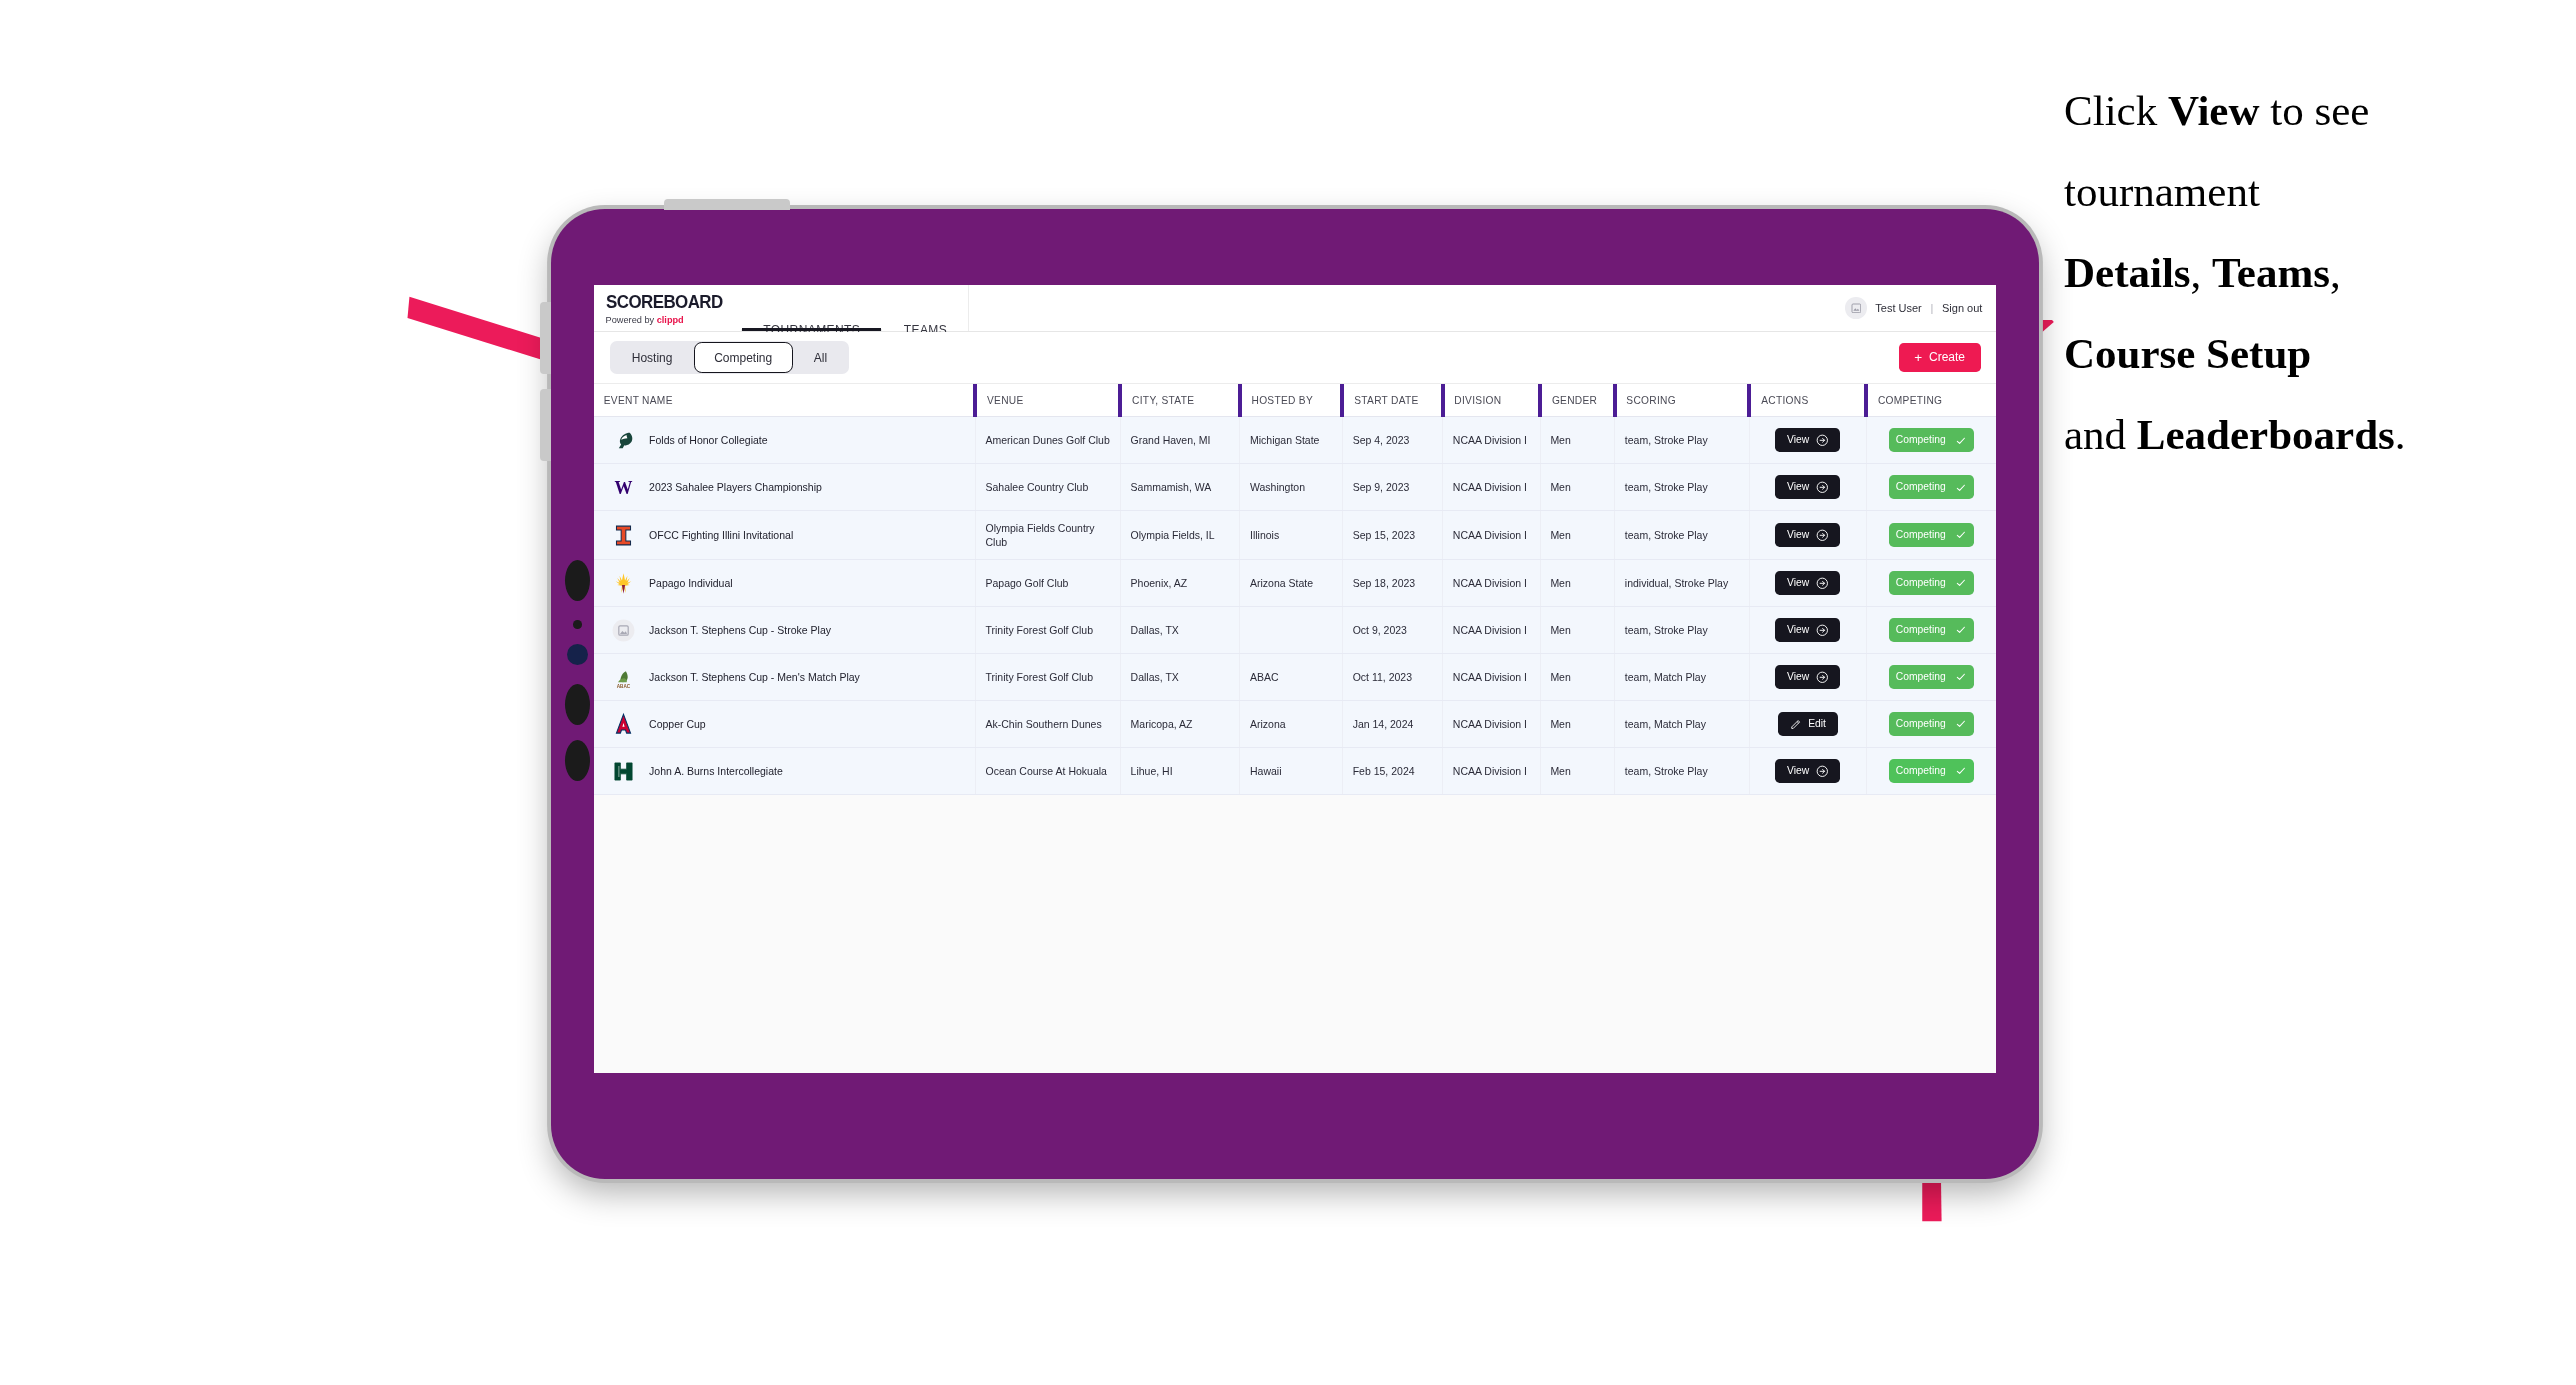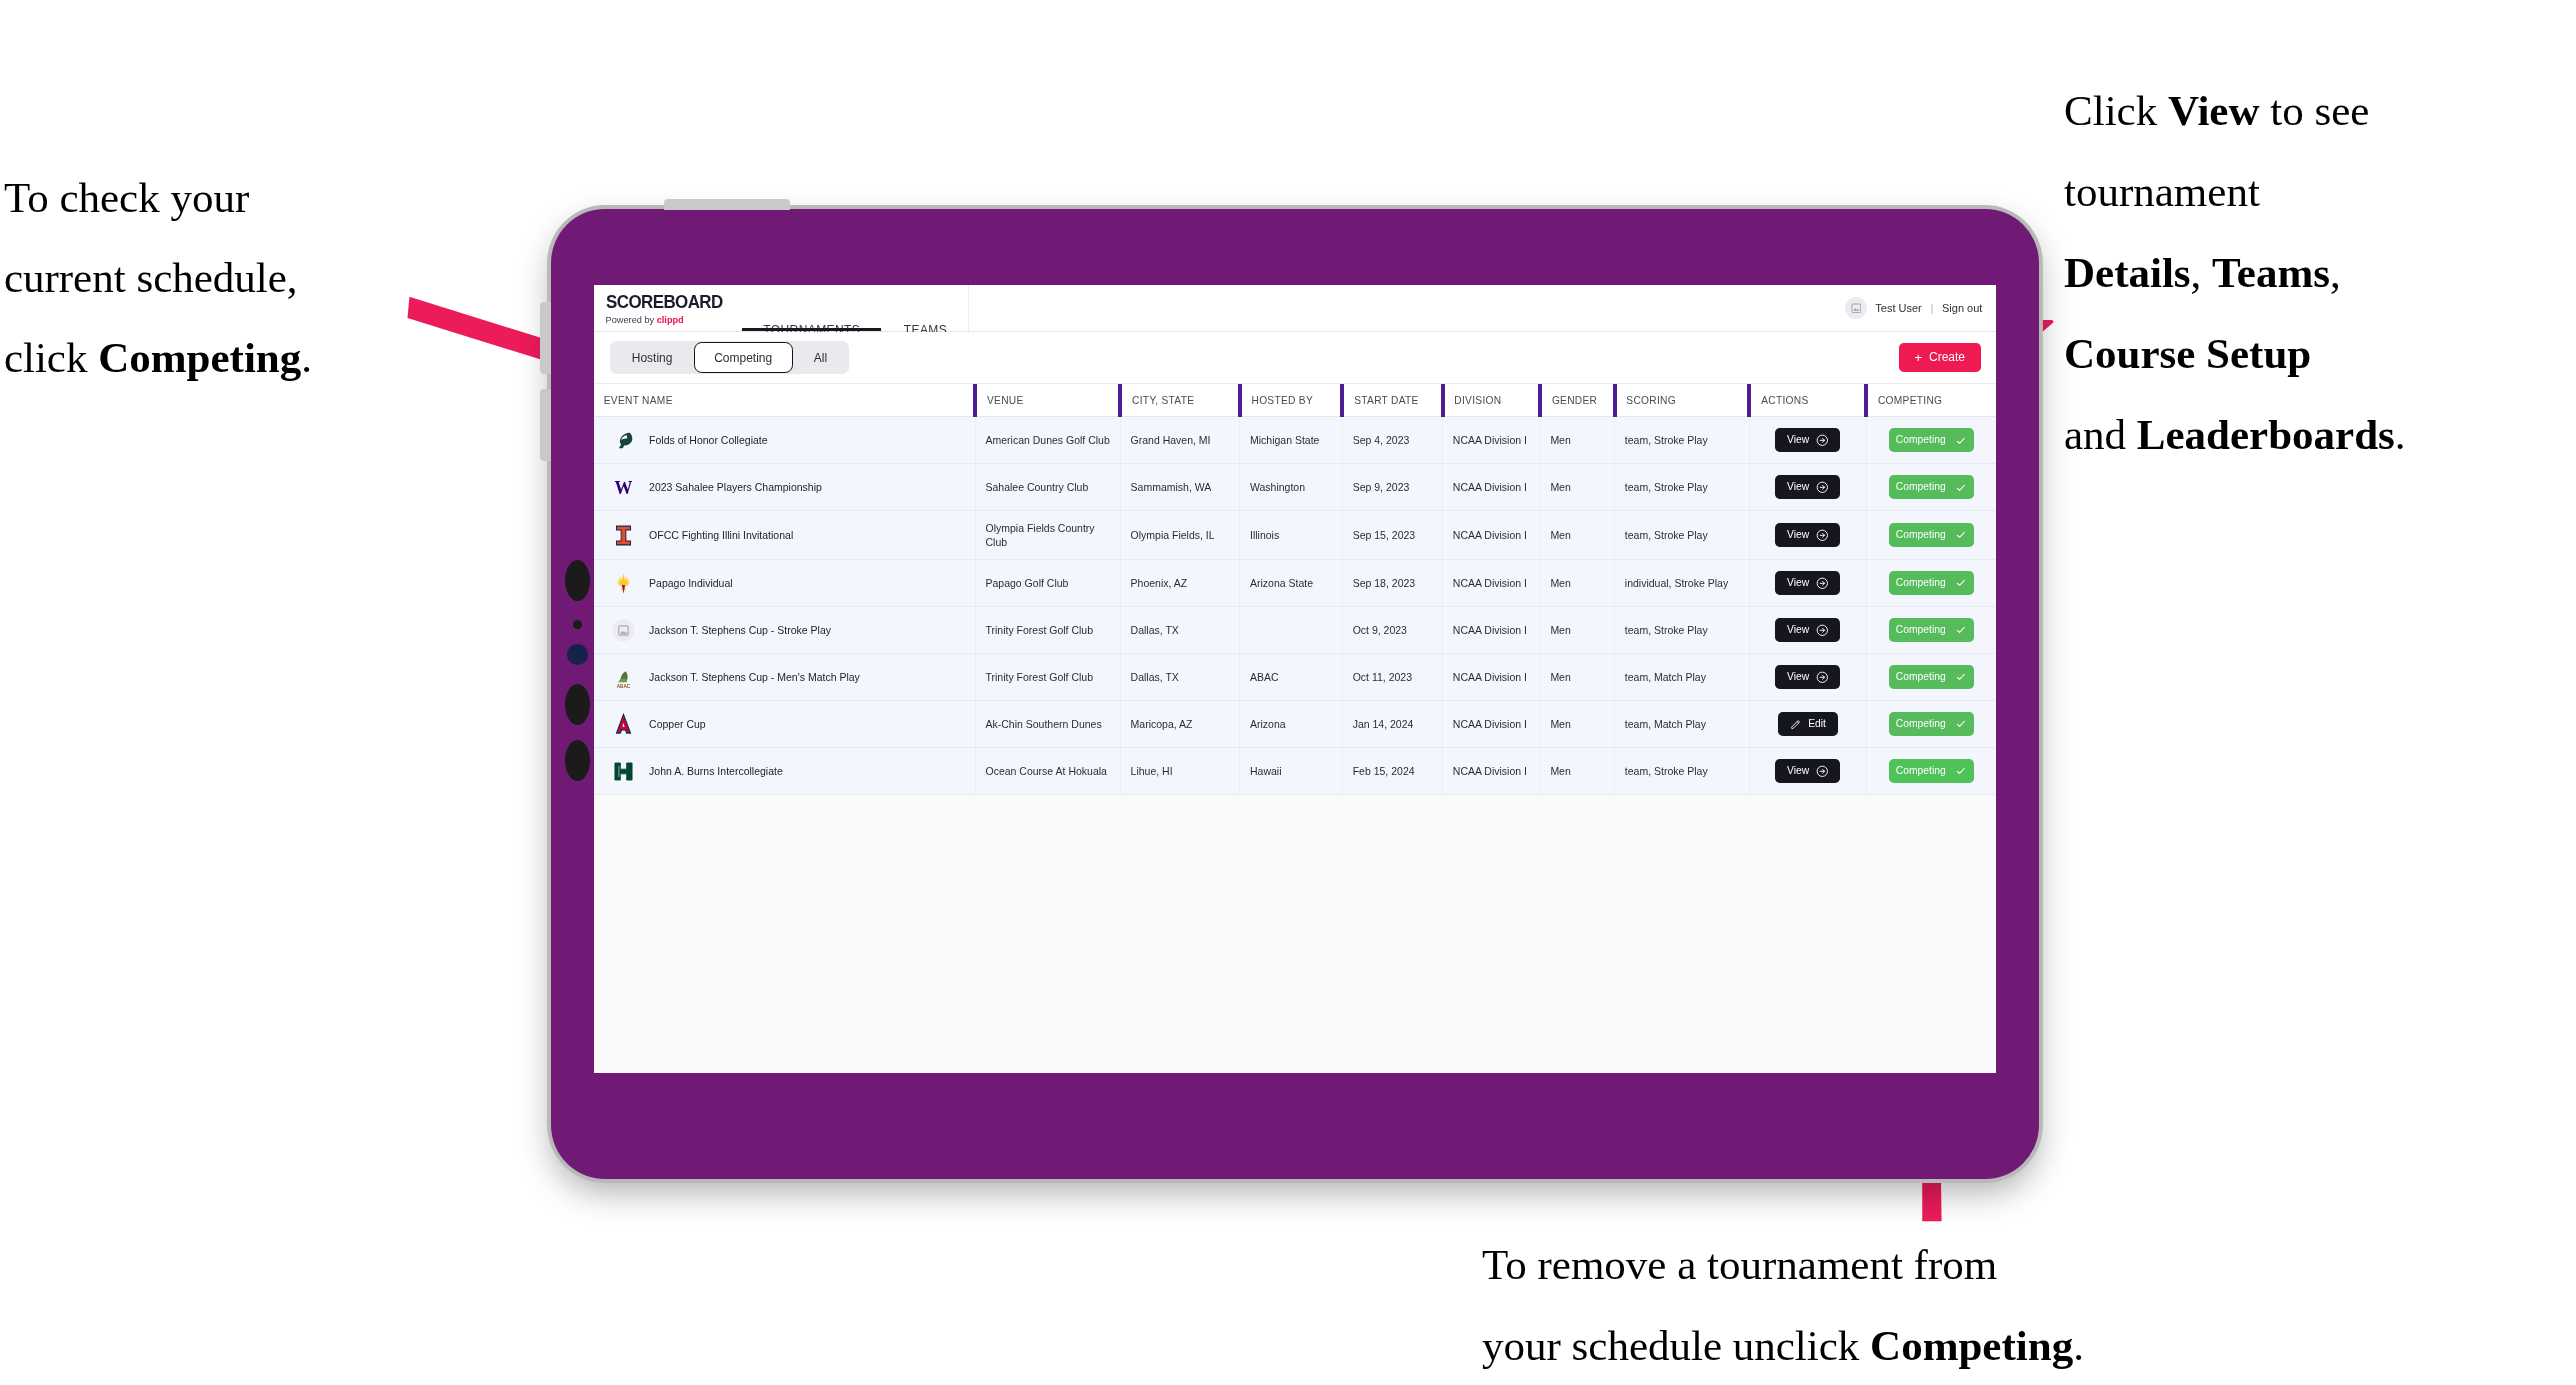--- a/index.html
+++ b/index.html
@@ -172,9 +172,6 @@
 
 <div class="stage">
 
-  <div class="annot" id="annot-left"><span>To check your
-current schedule,
-click </span><b>Competing</b><span>.</span></div>
 
   <div class="annot" id="annot-right"><span>Click </span><b>View</b><span> to see
 tournament

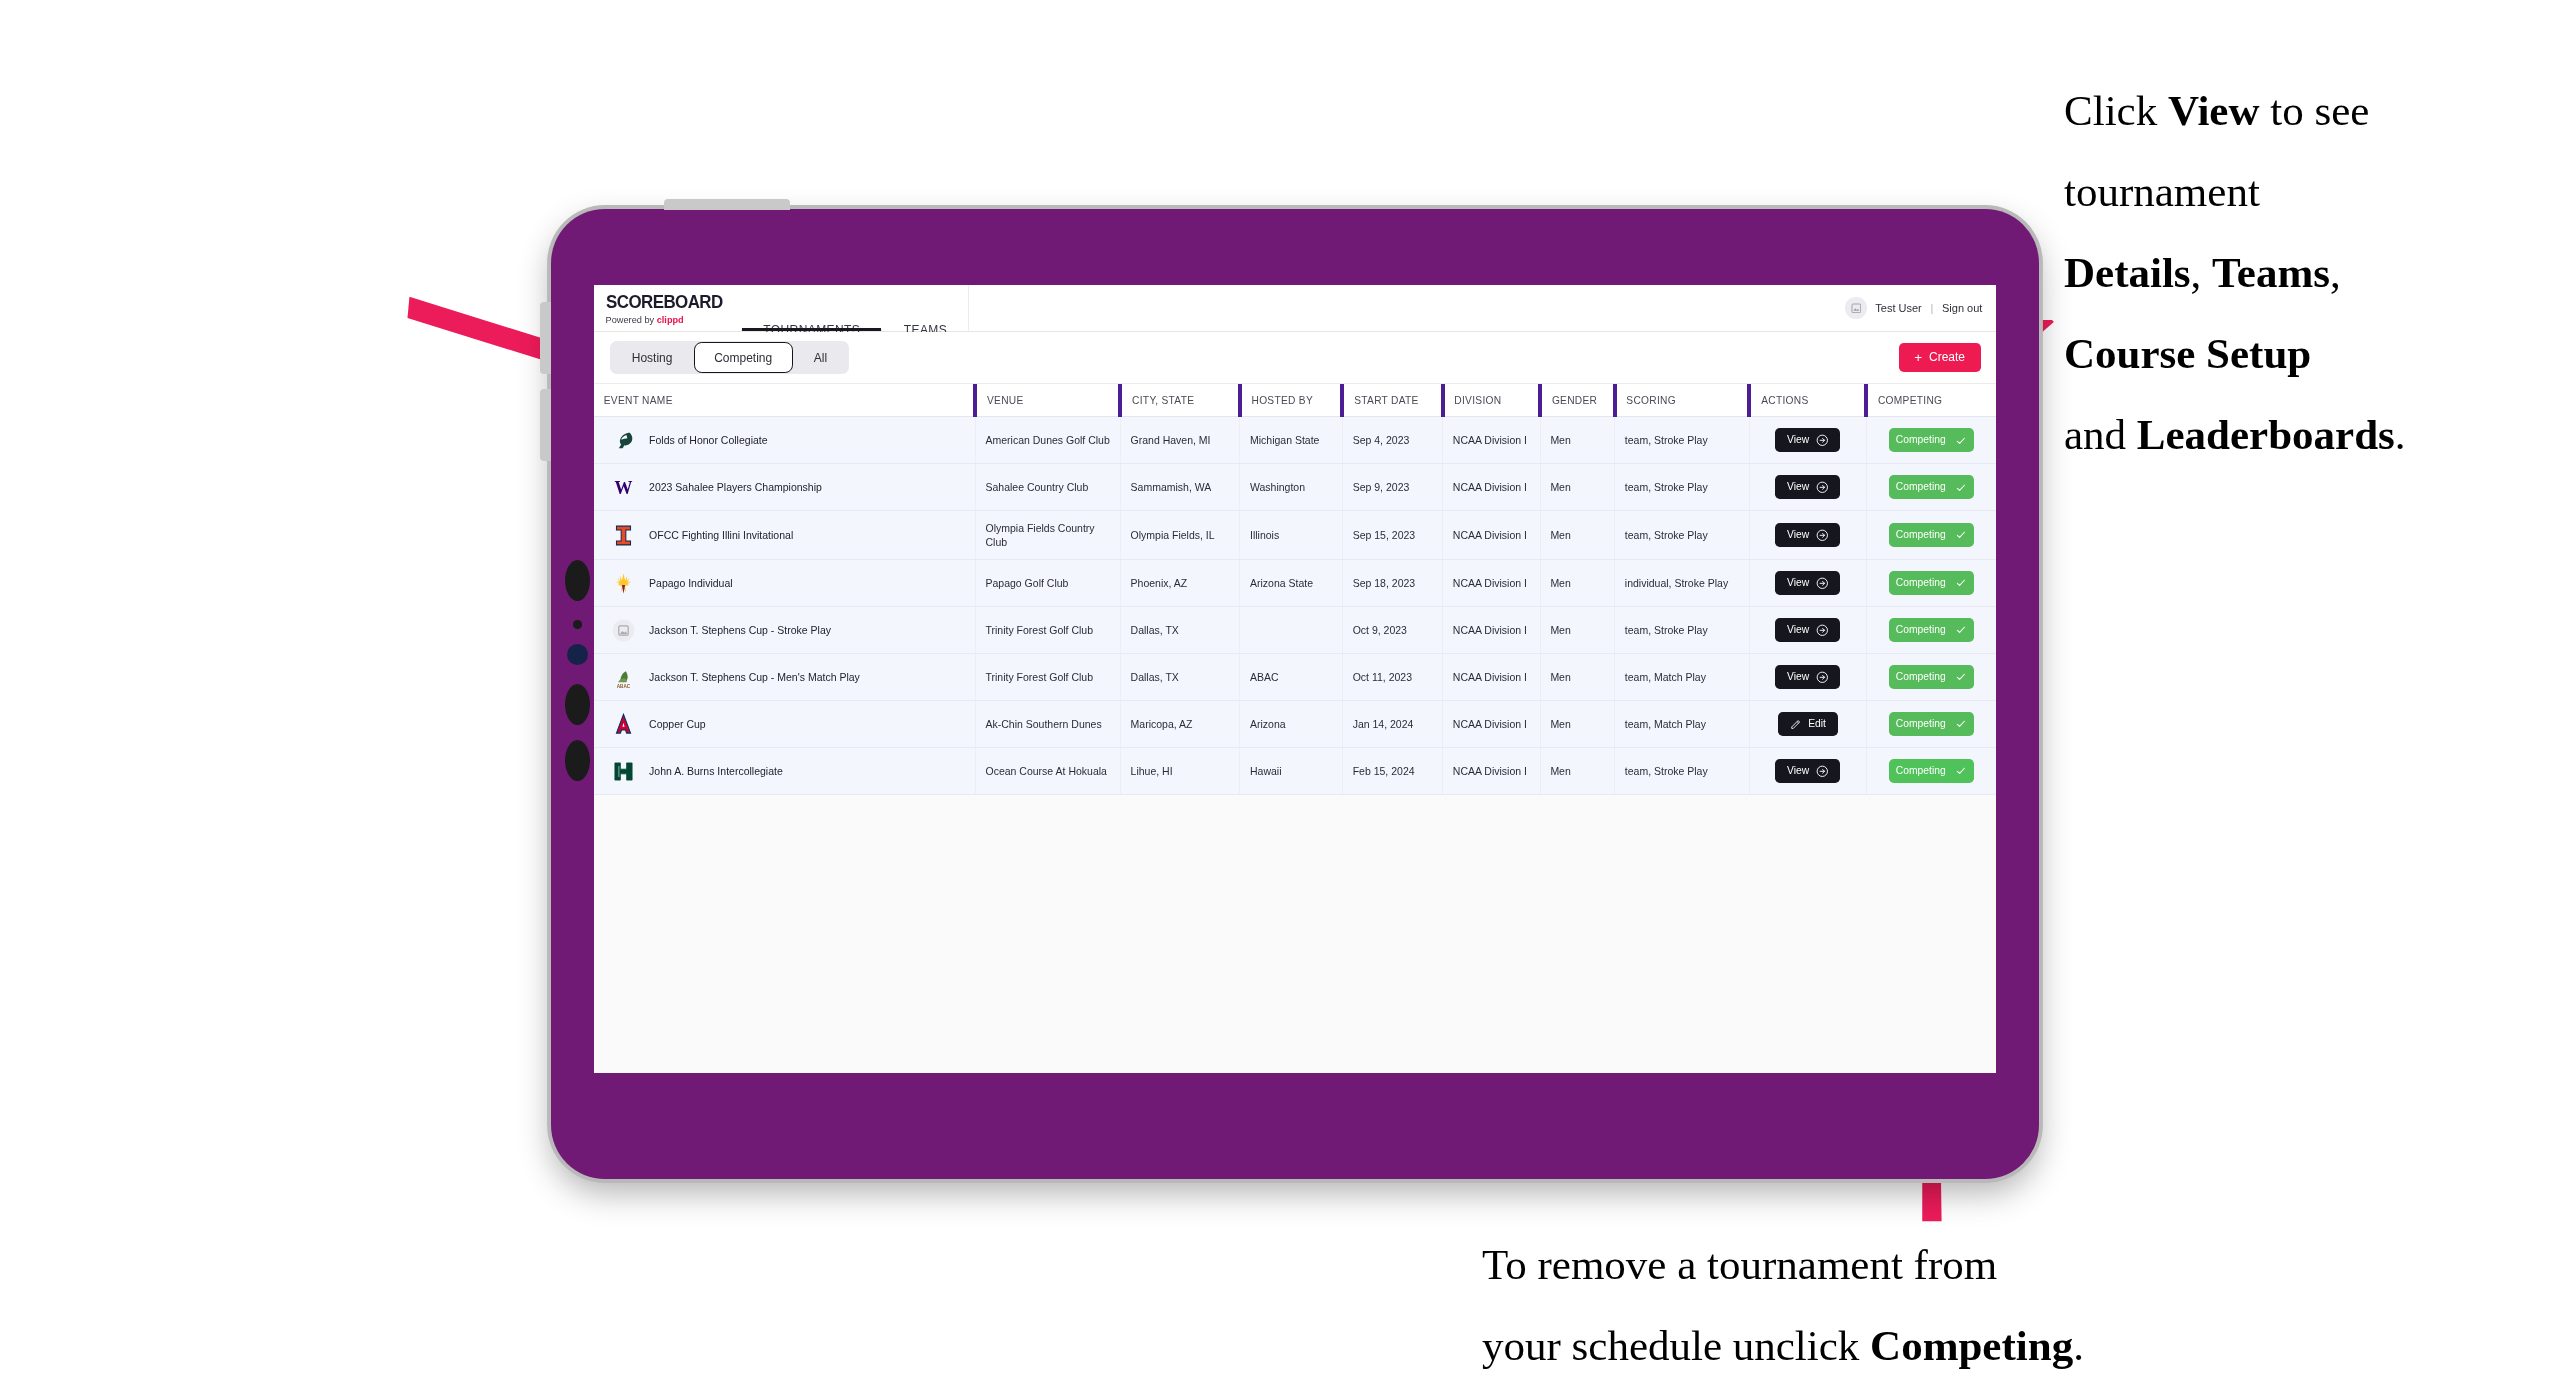--- a/index.html
+++ b/index.html
@@ -179,8 +179,6 @@
 </span><b>Course Setup</b><span>
 and </span><b>Leaderboards</b><span>.</span></div>
 
-  <div class="annot" id="annot-bottom"><span>To remove a tournament from
-your schedule unclick </span><b>Competing</b><span>.</span></div>
 
   <svg class="arrow" style="left:407px; top:291px;" width="320" height="116" viewBox="0 0 330 120">
     <g fill="#ec1b5a">

